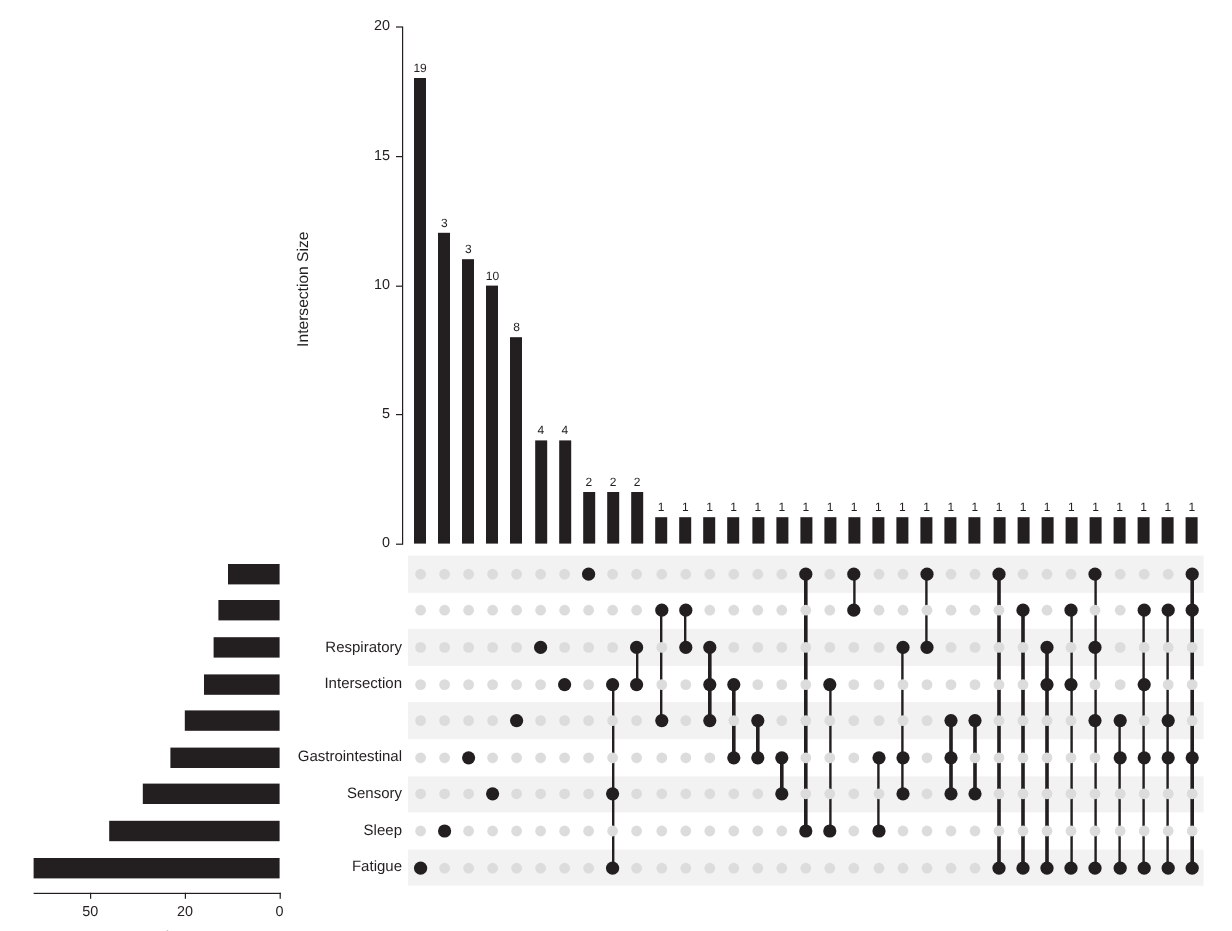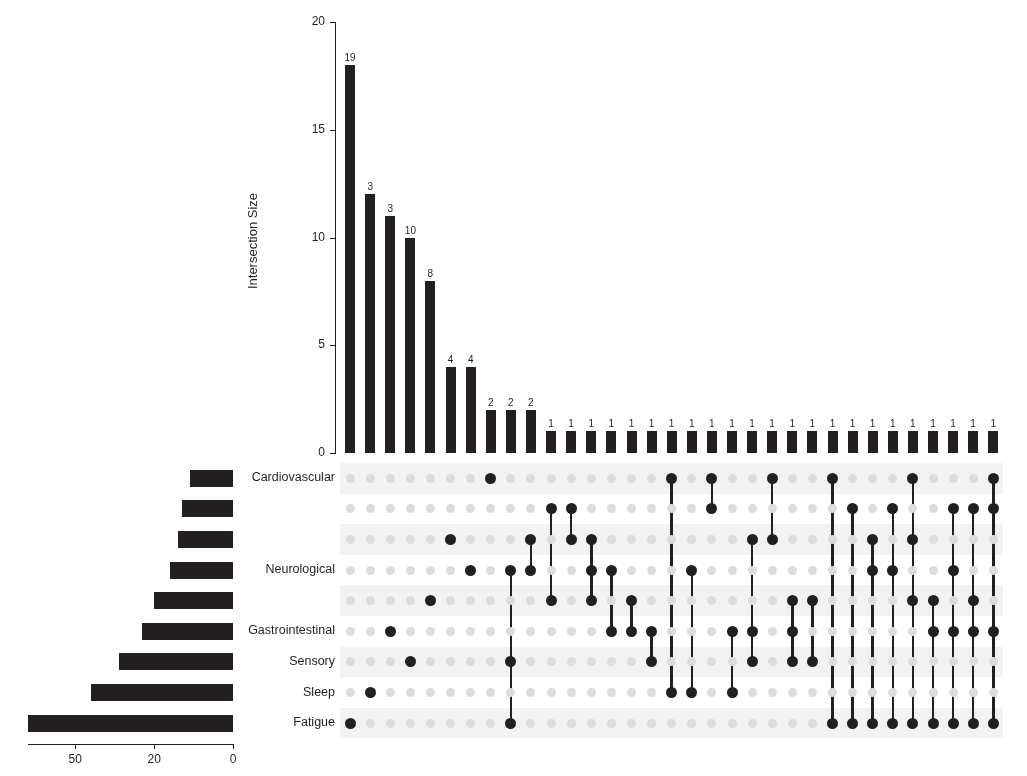--- a/index.html
+++ b/index.html
@@ -438,7 +438,6 @@
     <div class="dot-empty" style="left:988.8px;top:657.4px;width:9px;height:9px;"></div>
     <div class="dot-empty" style="left:988.8px;top:688.0px;width:9px;height:9px;"></div>
     <div class="dot-full" style="left:987.8px;top:717.6px;width:11px;height:11px;"></div>
-    <div class="setlabel" style="left:95px;top:470.3px;width:240px;padding-right:8px;">Cardiovascular</div>
     <div class="setlabel" style="left:95px;top:562.1px;width:240px;padding-right:8px;">Neurological</div>
     <div class="setlabel" style="left:95px;top:623.3px;width:240px;padding-right:8px;">Gastrointestinal</div>
     <div class="setlabel" style="left:95px;top:653.9px;width:240px;padding-right:8px;">Sensory</div>

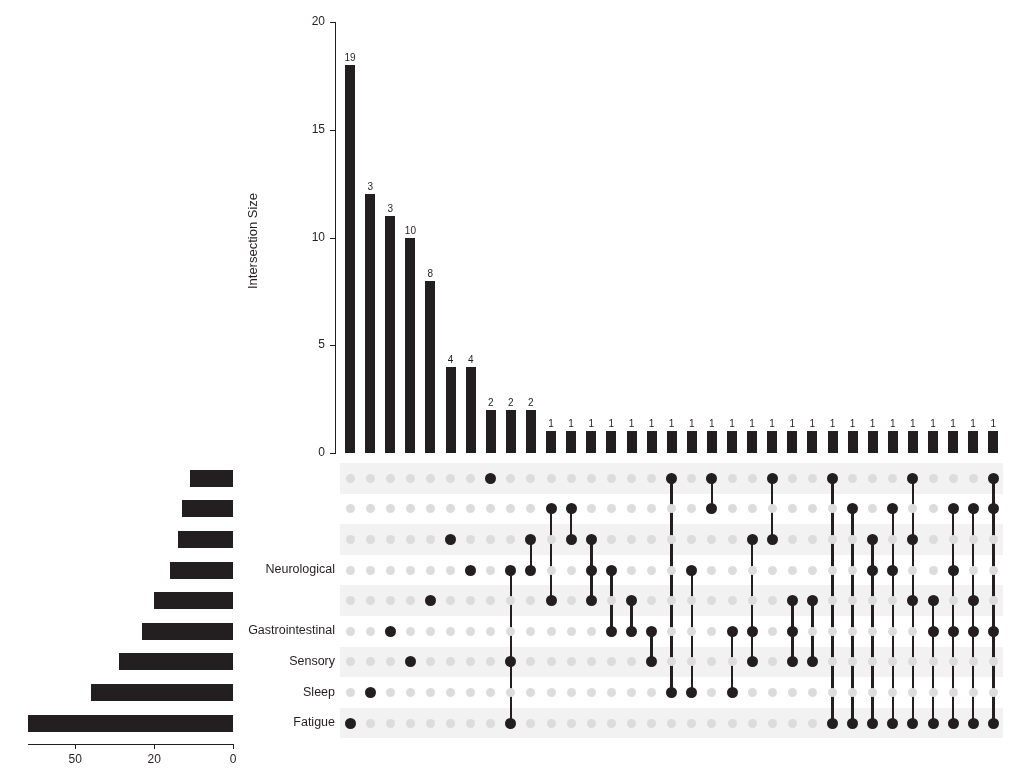--- a/index.html
+++ b/index.html
@@ -438,6 +438,7 @@
     <div class="dot-empty" style="left:988.8px;top:657.4px;width:9px;height:9px;"></div>
     <div class="dot-empty" style="left:988.8px;top:688.0px;width:9px;height:9px;"></div>
     <div class="dot-full" style="left:987.8px;top:717.6px;width:11px;height:11px;"></div>
+    <div class="setlabel" style="left:95px;top:531.5px;width:240px;padding-right:8px;">Respiratory</div>
     <div class="setlabel" style="left:95px;top:562.1px;width:240px;padding-right:8px;">Neurological</div>
     <div class="setlabel" style="left:95px;top:623.3px;width:240px;padding-right:8px;">Gastrointestinal</div>
     <div class="setlabel" style="left:95px;top:653.9px;width:240px;padding-right:8px;">Sensory</div>

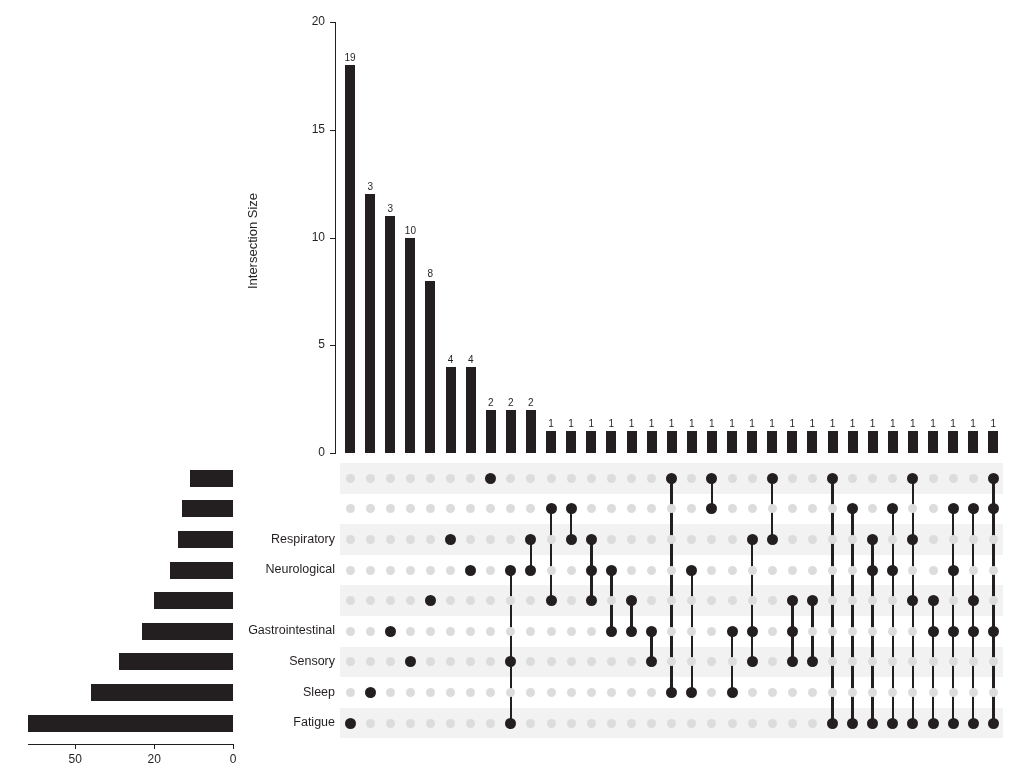--- a/index.html
+++ b/index.html
@@ -439,7 +439,7 @@
     <div class="dot-empty" style="left:988.8px;top:688.0px;width:9px;height:9px;"></div>
     <div class="dot-full" style="left:987.8px;top:717.6px;width:11px;height:11px;"></div>
     <div class="setlabel" style="left:95px;top:531.5px;width:240px;padding-right:8px;">Respiratory</div>
-    <div class="setlabel" style="left:95px;top:562.1px;width:240px;padding-right:8px;">Neurological</div>
+    <div class="setlabel" style="left:95px;top:562.1px;width:240px;padding-right:8px;">Intersection</div>
     <div class="setlabel" style="left:95px;top:623.3px;width:240px;padding-right:8px;">Gastrointestinal</div>
     <div class="setlabel" style="left:95px;top:653.9px;width:240px;padding-right:8px;">Sensory</div>
     <div class="setlabel" style="left:95px;top:684.5px;width:240px;padding-right:8px;">Sleep</div>

